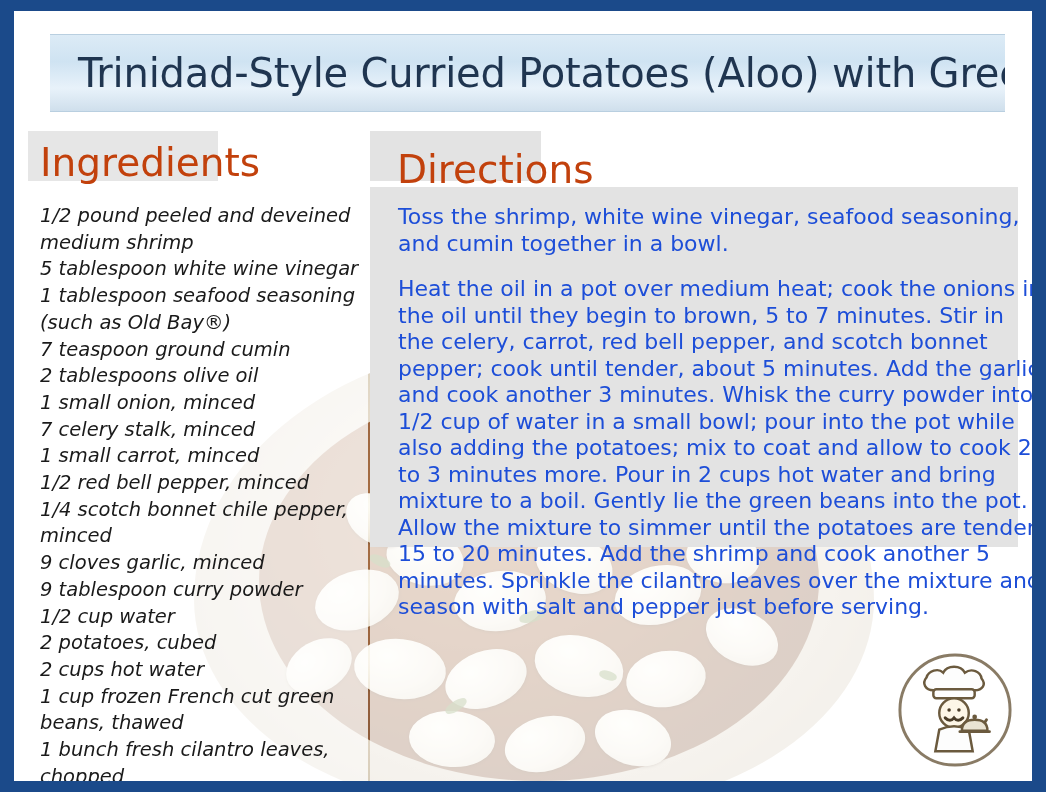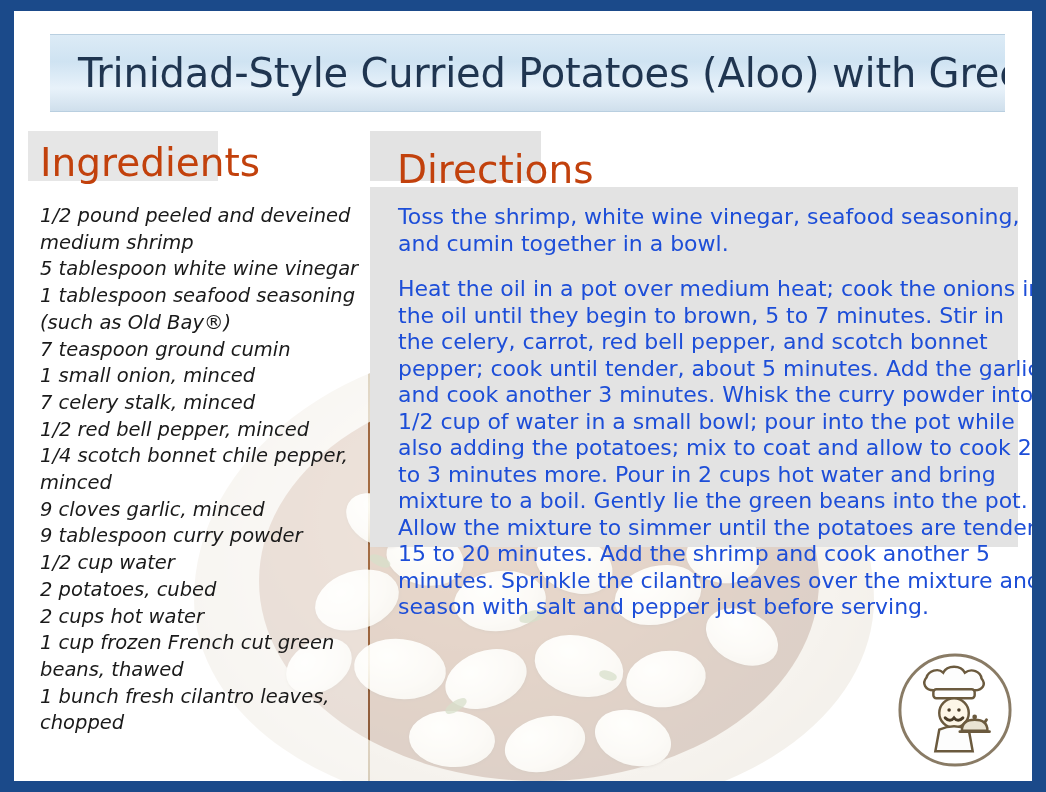--- a/index.html
+++ b/index.html
@@ -226,6 +226,7 @@
     <div>5 tablespoon white wine vinegar</div>
     <div>1 tablespoon seafood seasoning (such as Old Bay®)</div>
     <div>7 teaspoon ground cumin</div>
+    <div>2 tablespoons olive oil</div>
     <div>1 small onion, minced</div>
     <div>7 celery stalk, minced</div>
     <div>1/2 red bell pepper, minced</div>

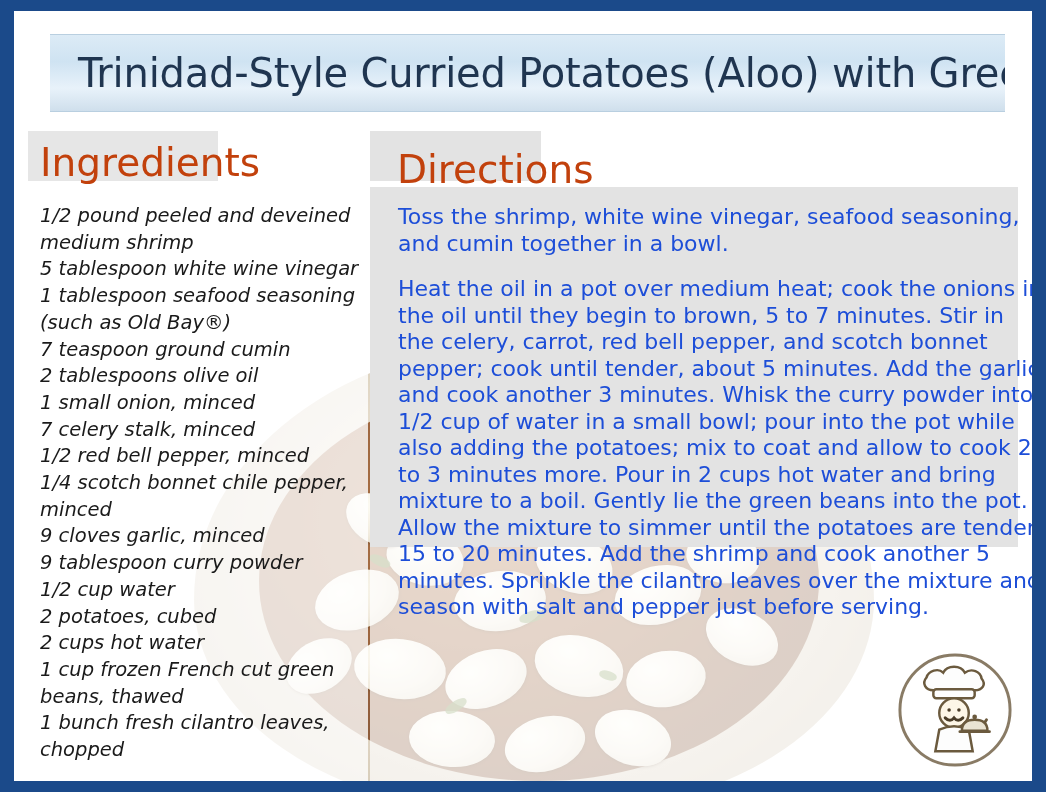--- a/index.html
+++ b/index.html
@@ -229,6 +229,7 @@
     <div>2 tablespoons olive oil</div>
     <div>1 small onion, minced</div>
     <div>7 celery stalk, minced</div>
+    <div>1 small carrot, minced</div>
     <div>1/2 red bell pepper, minced</div>
     <div>1/4 scotch bonnet chile pepper, minced</div>
     <div>9 cloves garlic, minced</div>

